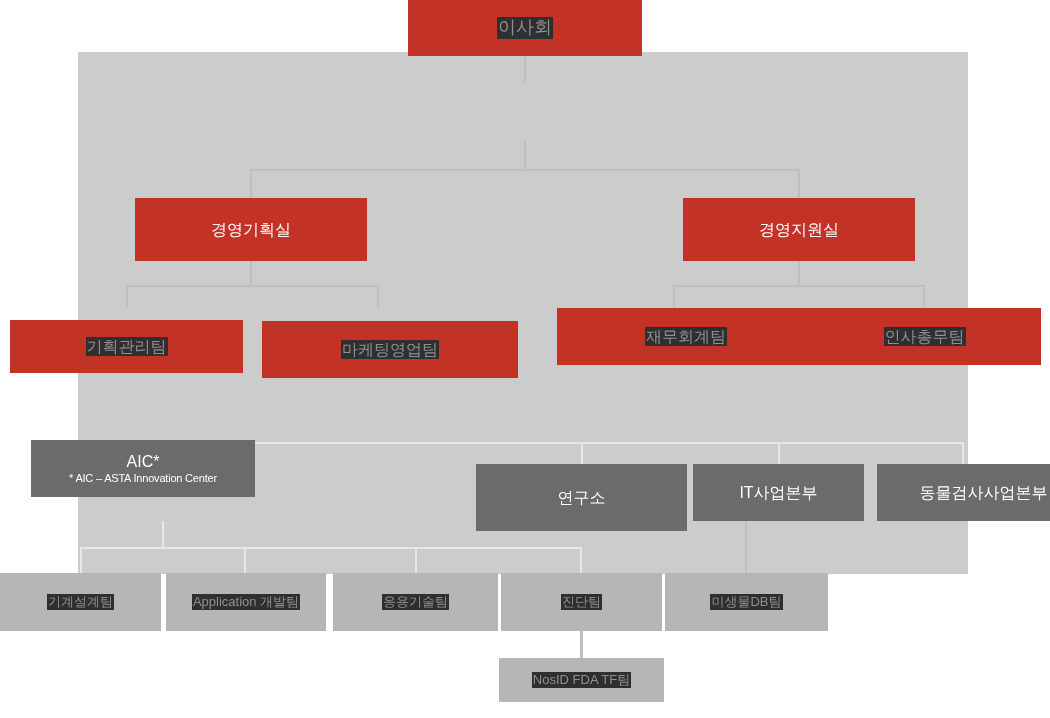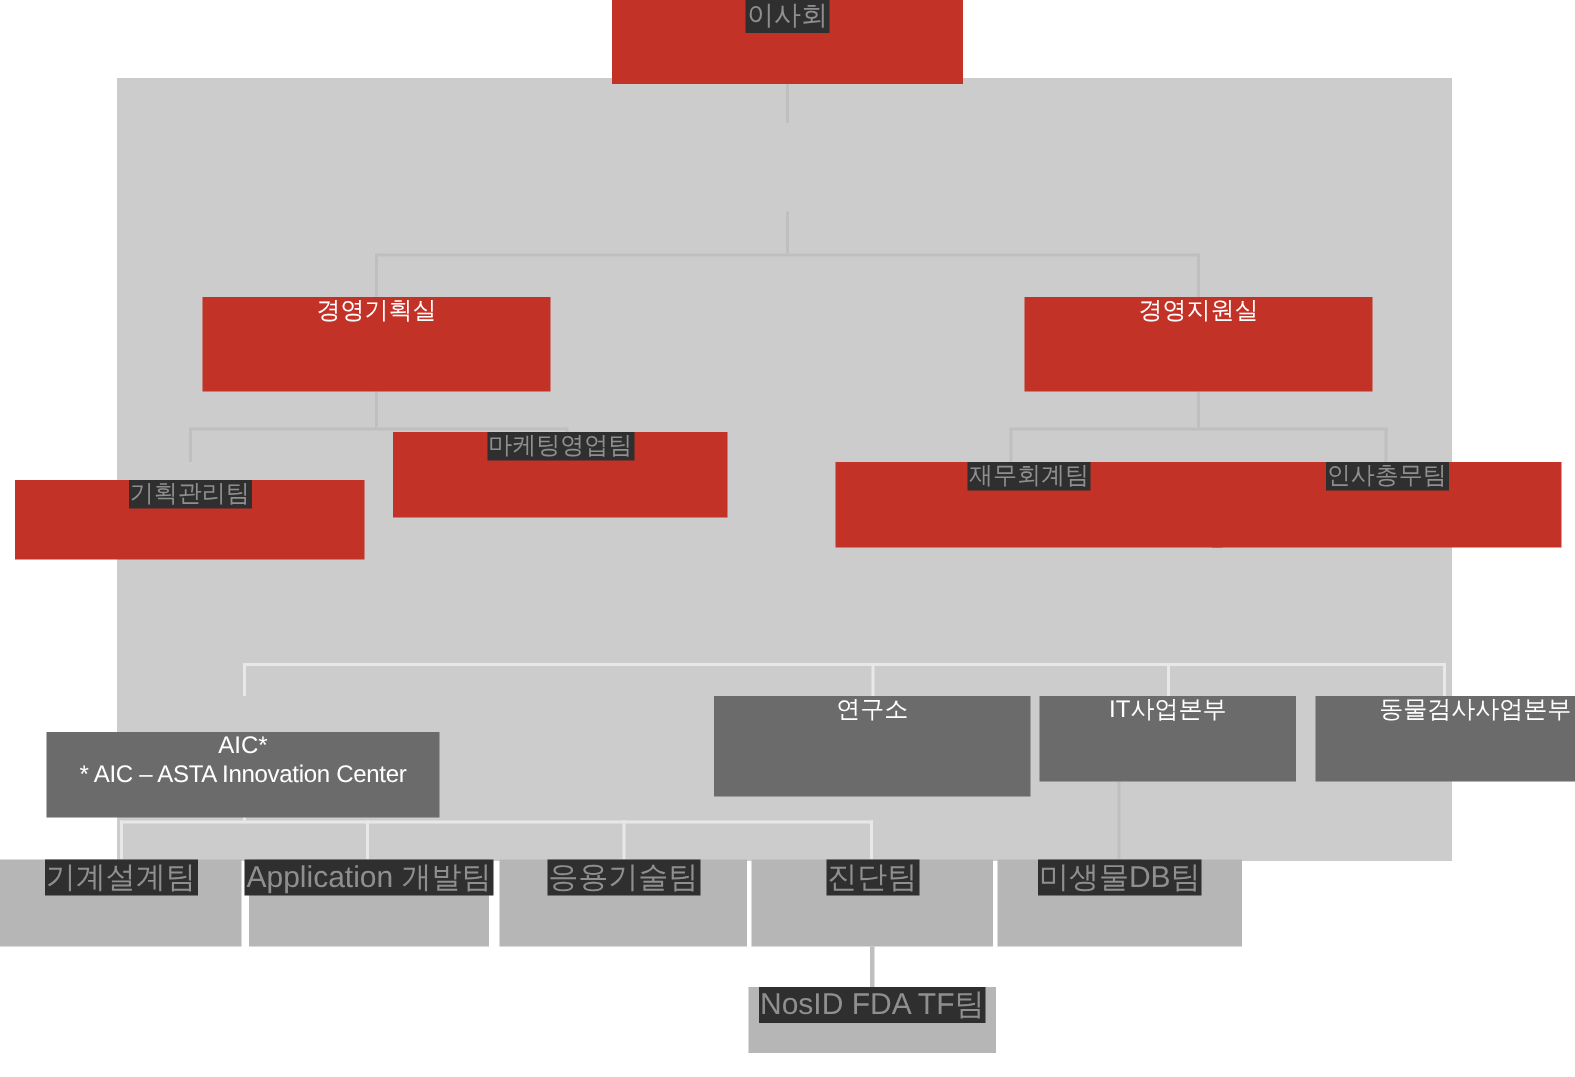--- a/index.html
+++ b/index.html
@@ -41,6 +41,7 @@
     display: flex;
     flex-direction: column;
     align-items: center;
+    justify-content: center;
     text-align: center;
     color: #ffffff;
     line-height: 1.2;

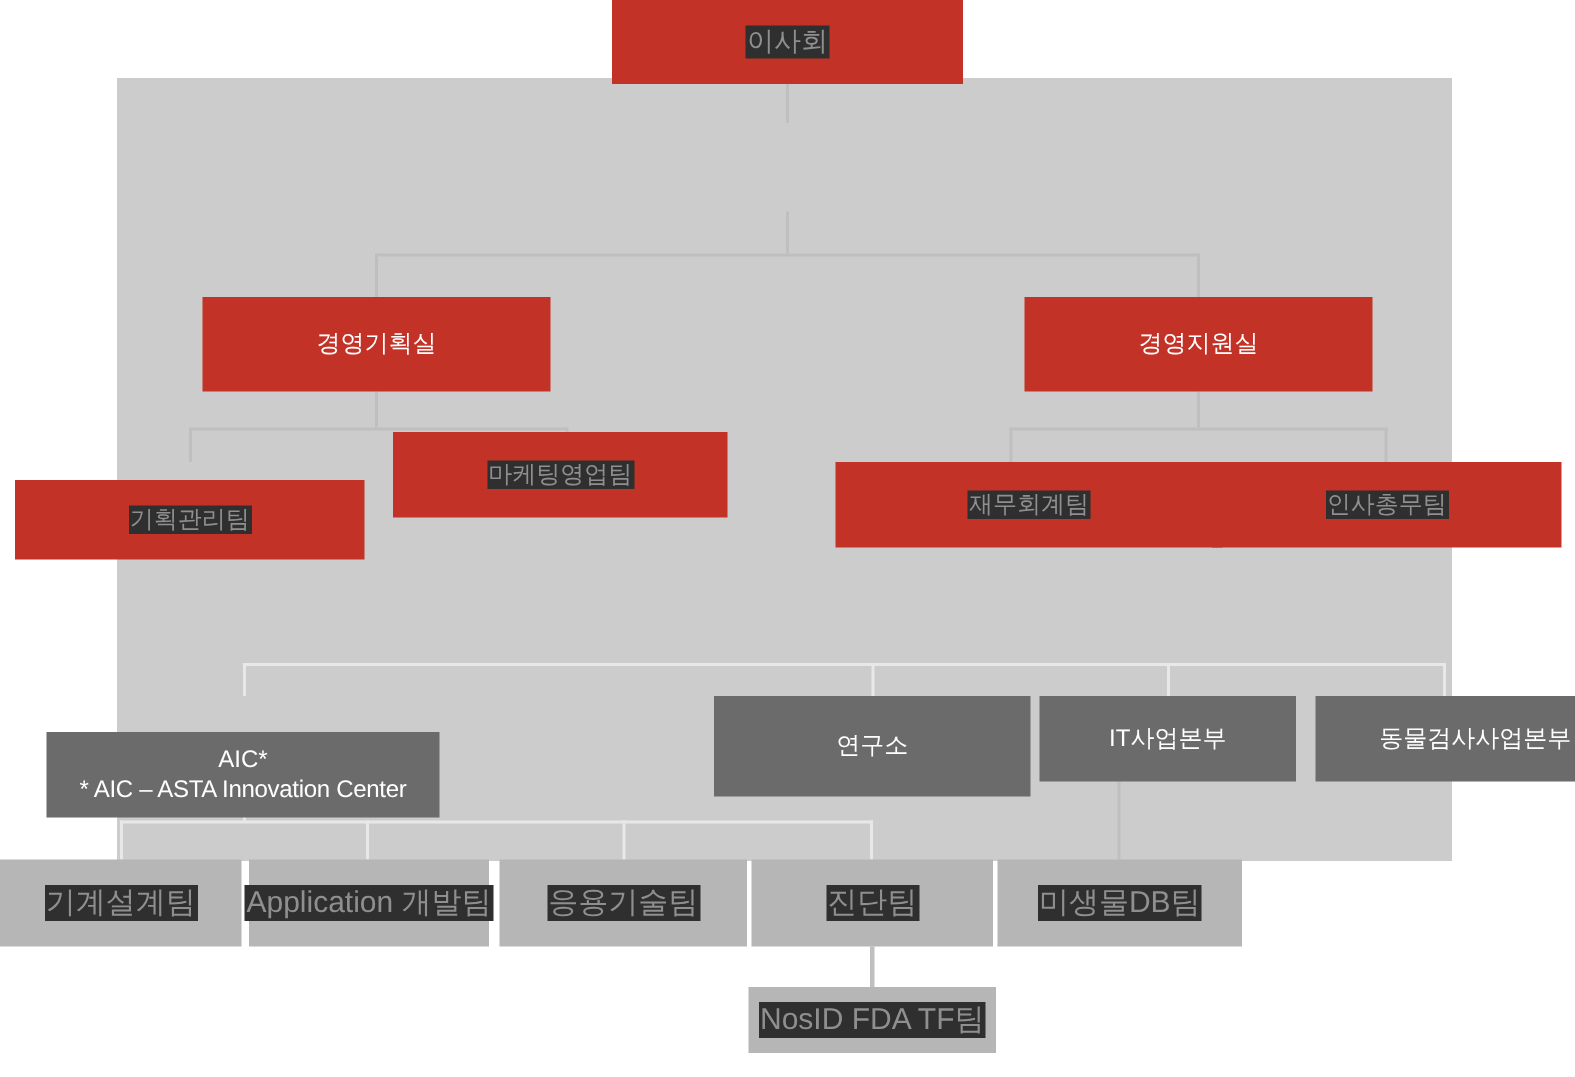--- a/index.html
+++ b/index.html
@@ -133,7 +133,7 @@
   <div class="node red size-md sel" style="left:10px; top:320px; width:233px; height:53px;">
     <span class="label">기획관리팀</span>
   </div>
-  <div class="node red size-md sel" style="left:262px; top:288px; width:223px; height:57px;">
+  <div class="node red size-md sel" style="left:262px; top:321px; width:256px; height:57px;">
     <span class="label">마케팅영업팀</span>
   </div>
   <div class="node red size-md sel" style="left:557px; top:308px; width:258px; height:57px;">

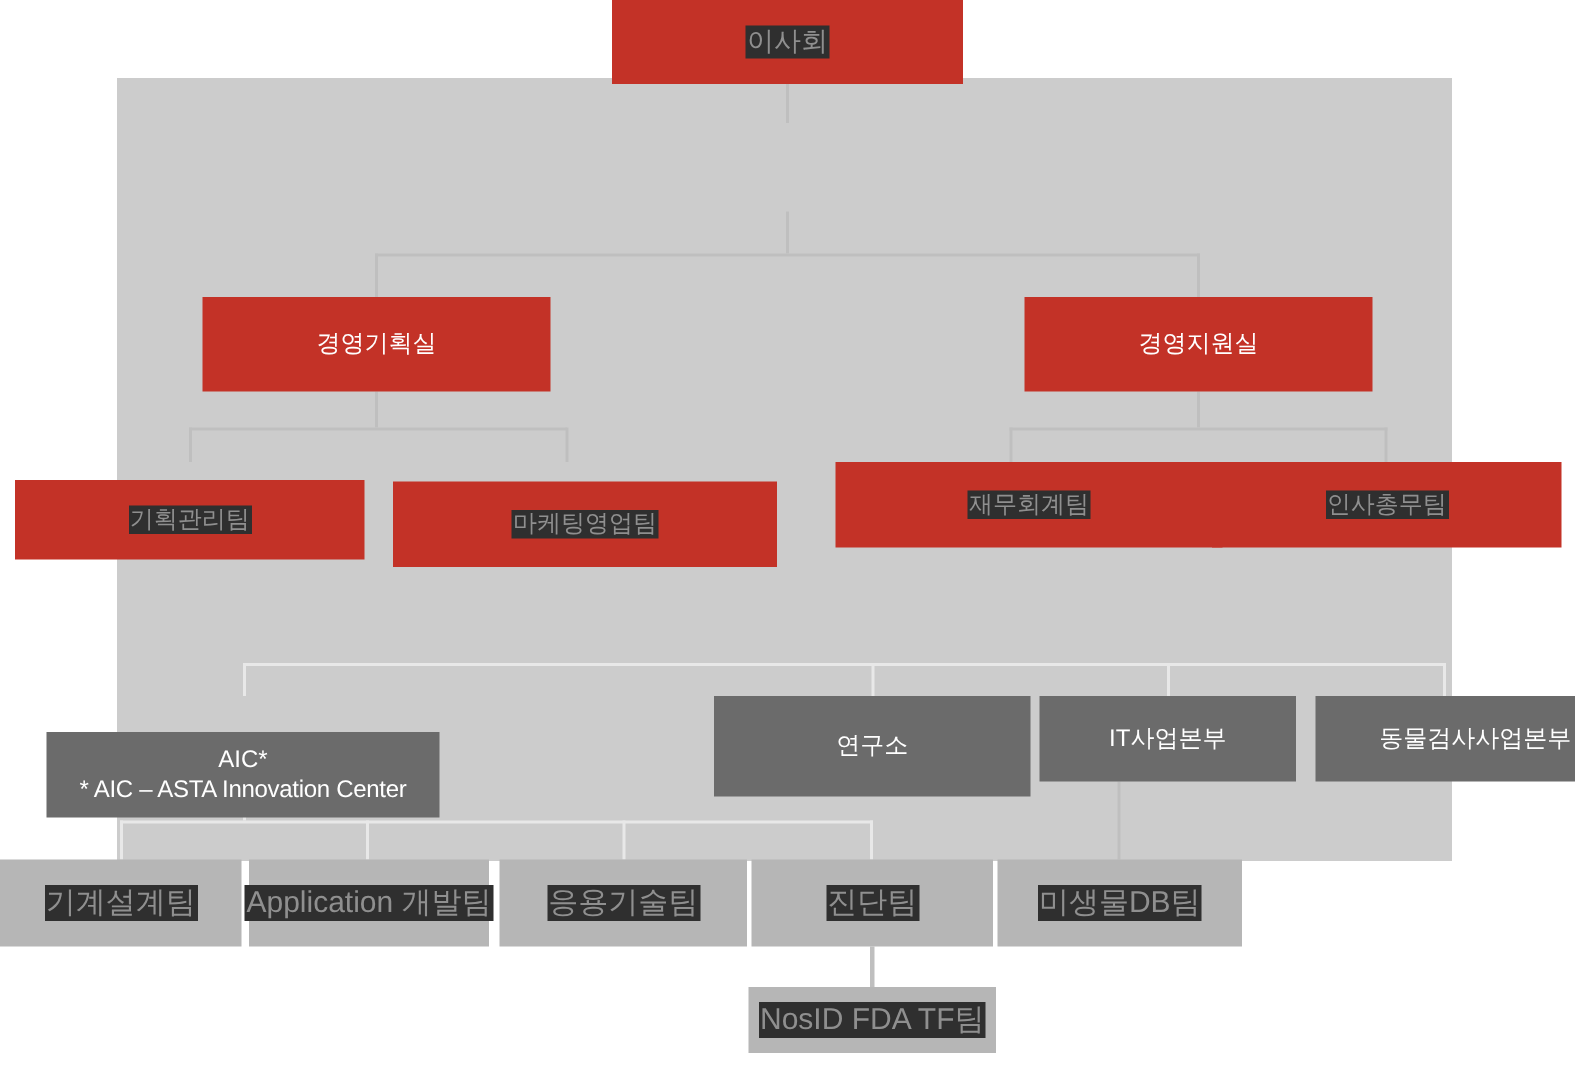--- a/index.html
+++ b/index.html
@@ -143,7 +143,7 @@
     <span class="label">인사총무팀</span>
   </div>
 
-  <div class="node dgray size-md" style="left:31px; top:488px; width:262px; height:57px;">
+  <div class="node dgray size-md" style="left:31px; top:440px; width:224px; height:57px;">
     <span class="label">AIC*</span>
     <span class="sublabel">* AIC – ASTA Innovation Center</span>
   </div>

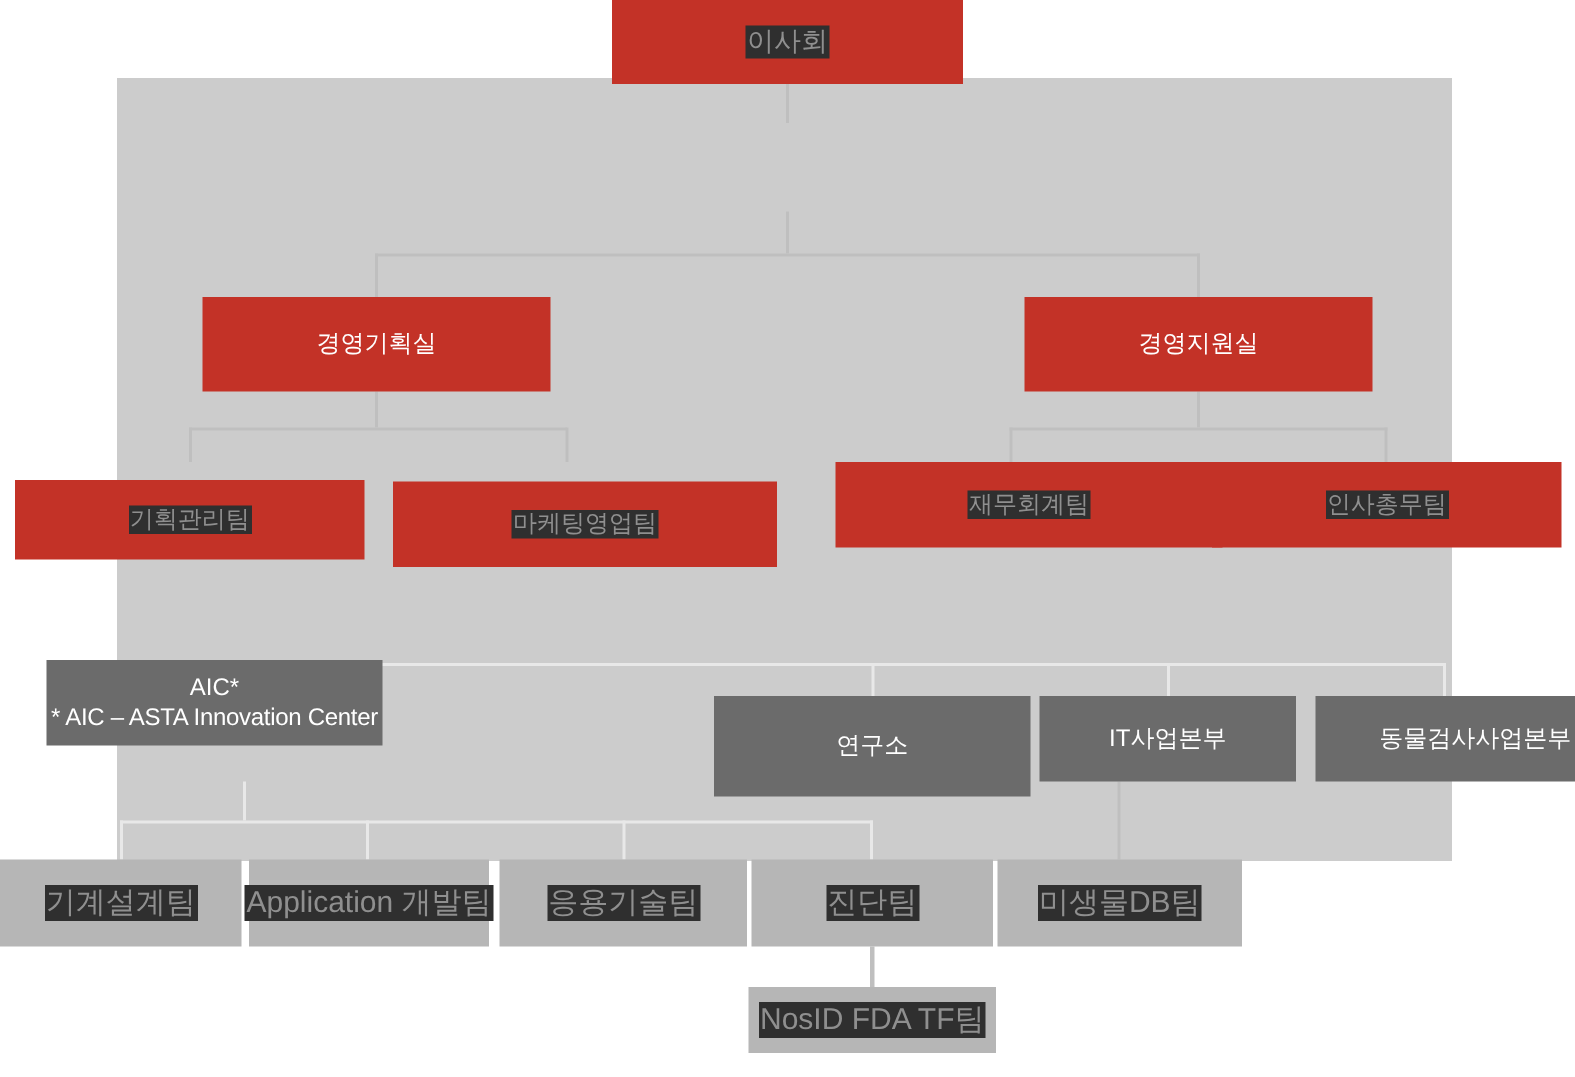--- a/index.html
+++ b/index.html
@@ -53,7 +53,7 @@
   .node .sublabel {
     display: inline-block;
     white-space: nowrap;
-    font-size: 16px;
+    font-size: 11px;
     margin-top: 0;
     letter-spacing: -0.2px;
   }

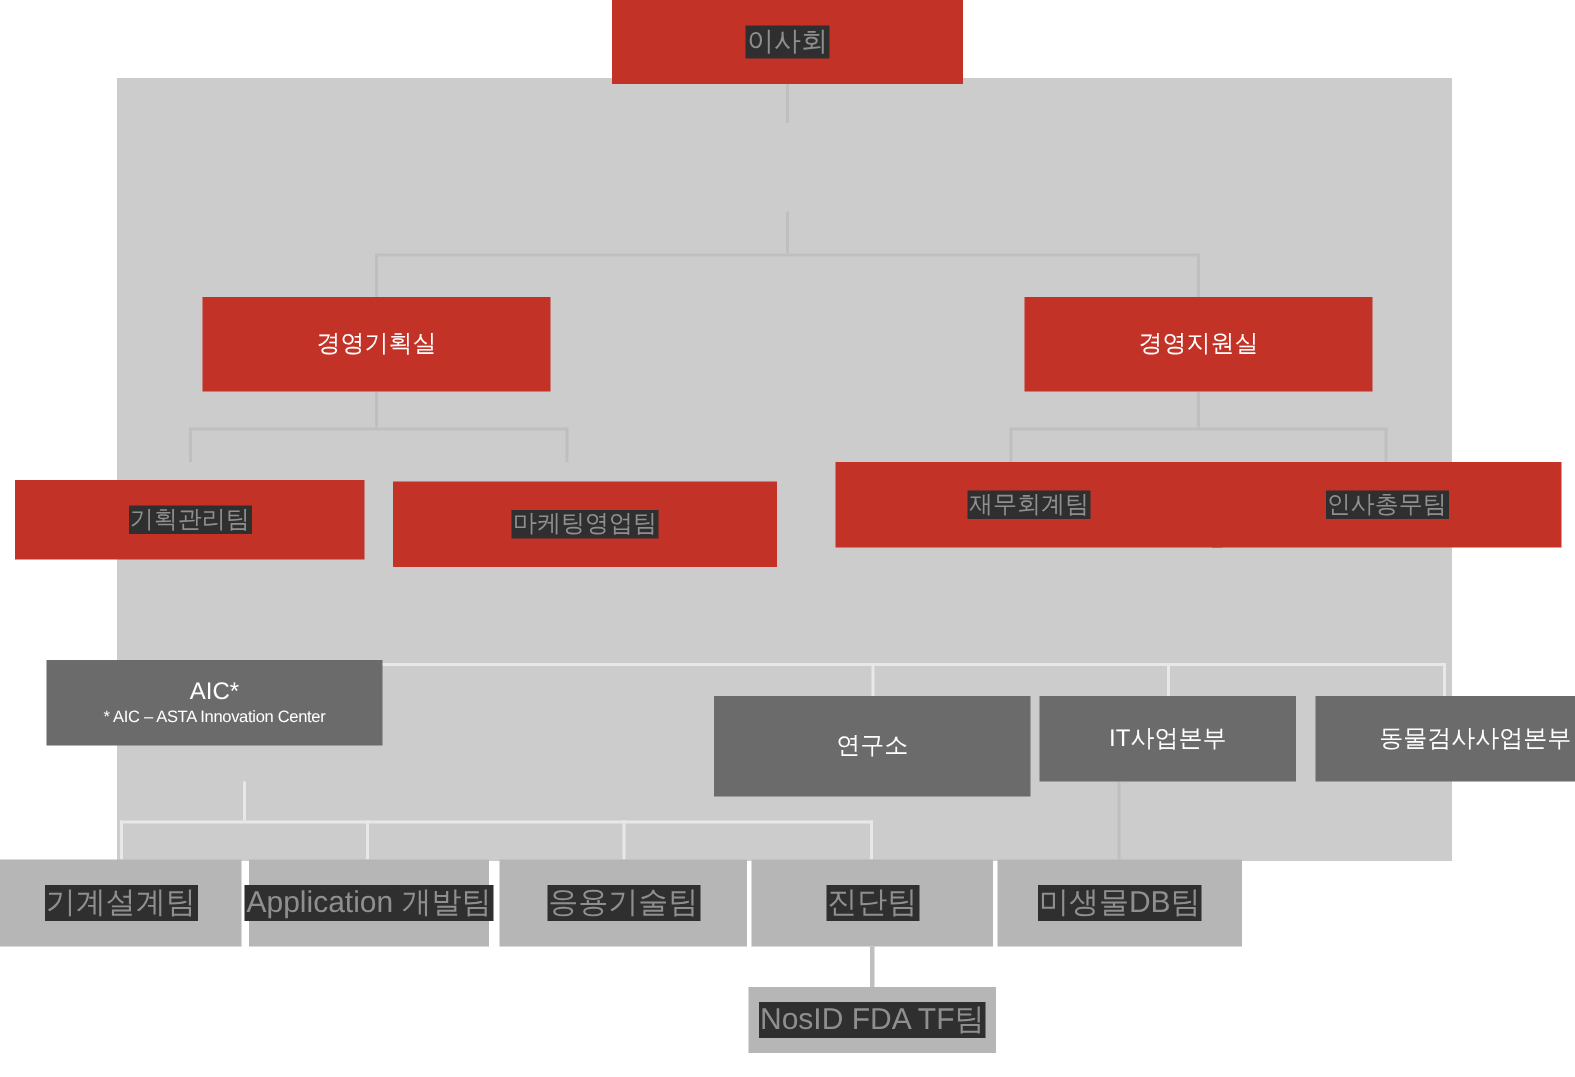--- a/index.html
+++ b/index.html
@@ -76,7 +76,7 @@
   }
   .size-lg { font-size: 18px; }
   .size-md { font-size: 16px; }
-  .size-sm { font-size: 20px; }
+  .size-sm { font-size: 13px; }
 </style>
 </head>
 <body>

